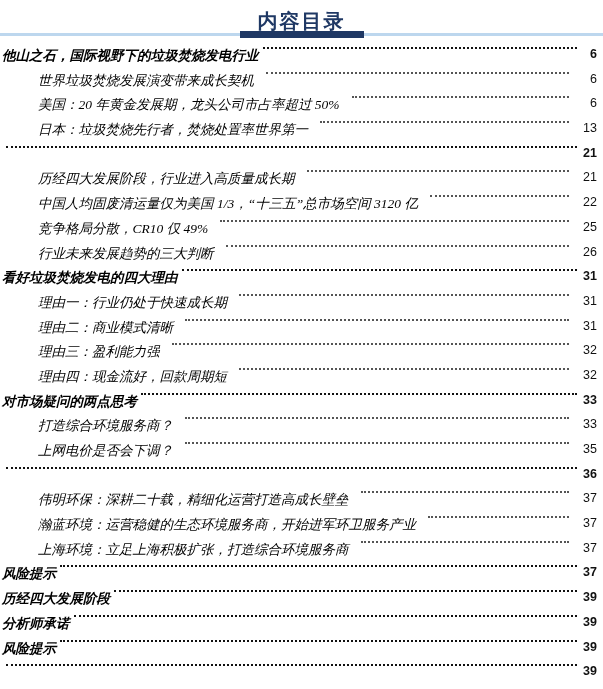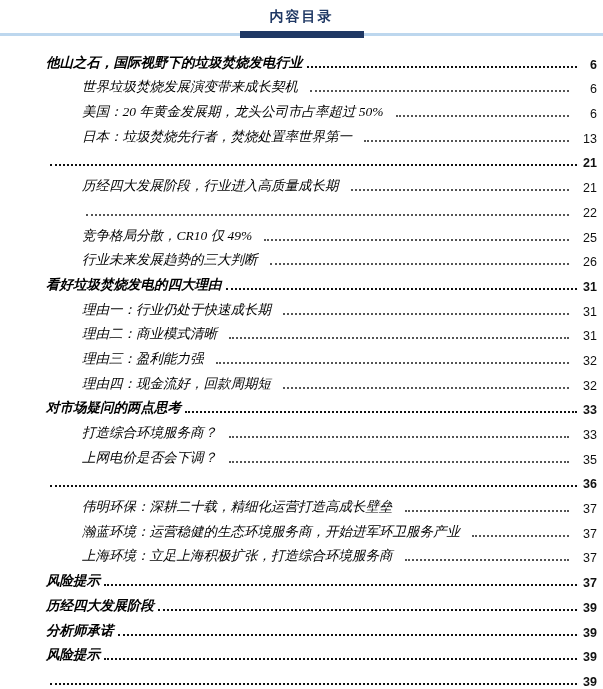--- a/index.html
+++ b/index.html
@@ -31,7 +31,7 @@
     left: 0;
     width: 100%;
     text-align: center;
-    font-size: 14px;
+    font-size: 20px;
     font-weight: bold;
     letter-spacing: 2px;
     color: #1F3864;

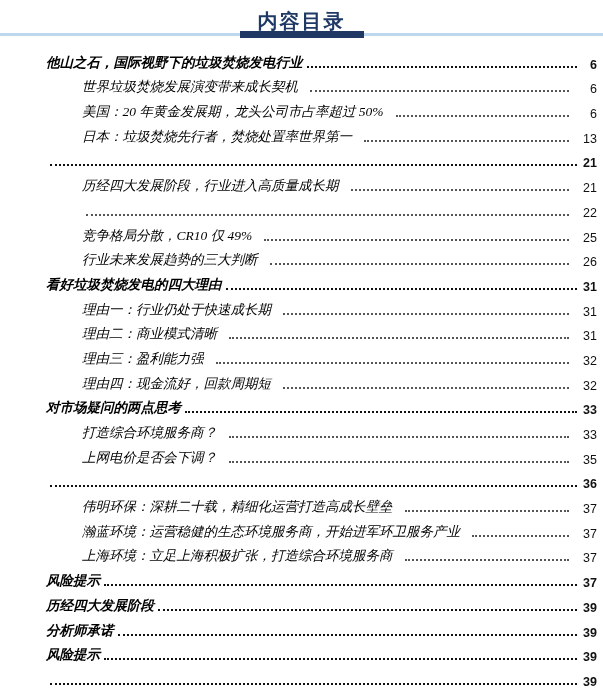--- a/index.html
+++ b/index.html
@@ -60,12 +60,11 @@
   }
   .toc-row {
     display: flex;
-    align-items: flex-end;
+    align-items: flex-start;
     height: 24.7px;
     font-size: 13.5px;
     font-style: italic;
     white-space: nowrap;
-    margin-left: 44px;
   }
   .toc-row.level-2 {
     padding-left: 36px;

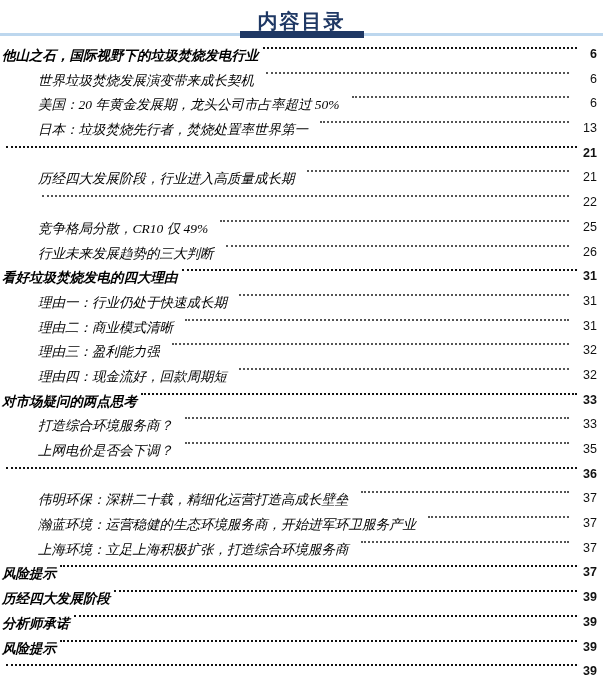--- a/index.html
+++ b/index.html
@@ -141,6 +141,7 @@
       <span class="page-num">21</span>
     </div>
       <div class="toc-row level-2">
+      <span class="toc-text">中国人均固废清运量仅为美国 1/3，“十三五”总市场空间 3120 亿</span>
       <span class="dot-leader"></span>
       <span class="page-num">22</span>
     </div>

